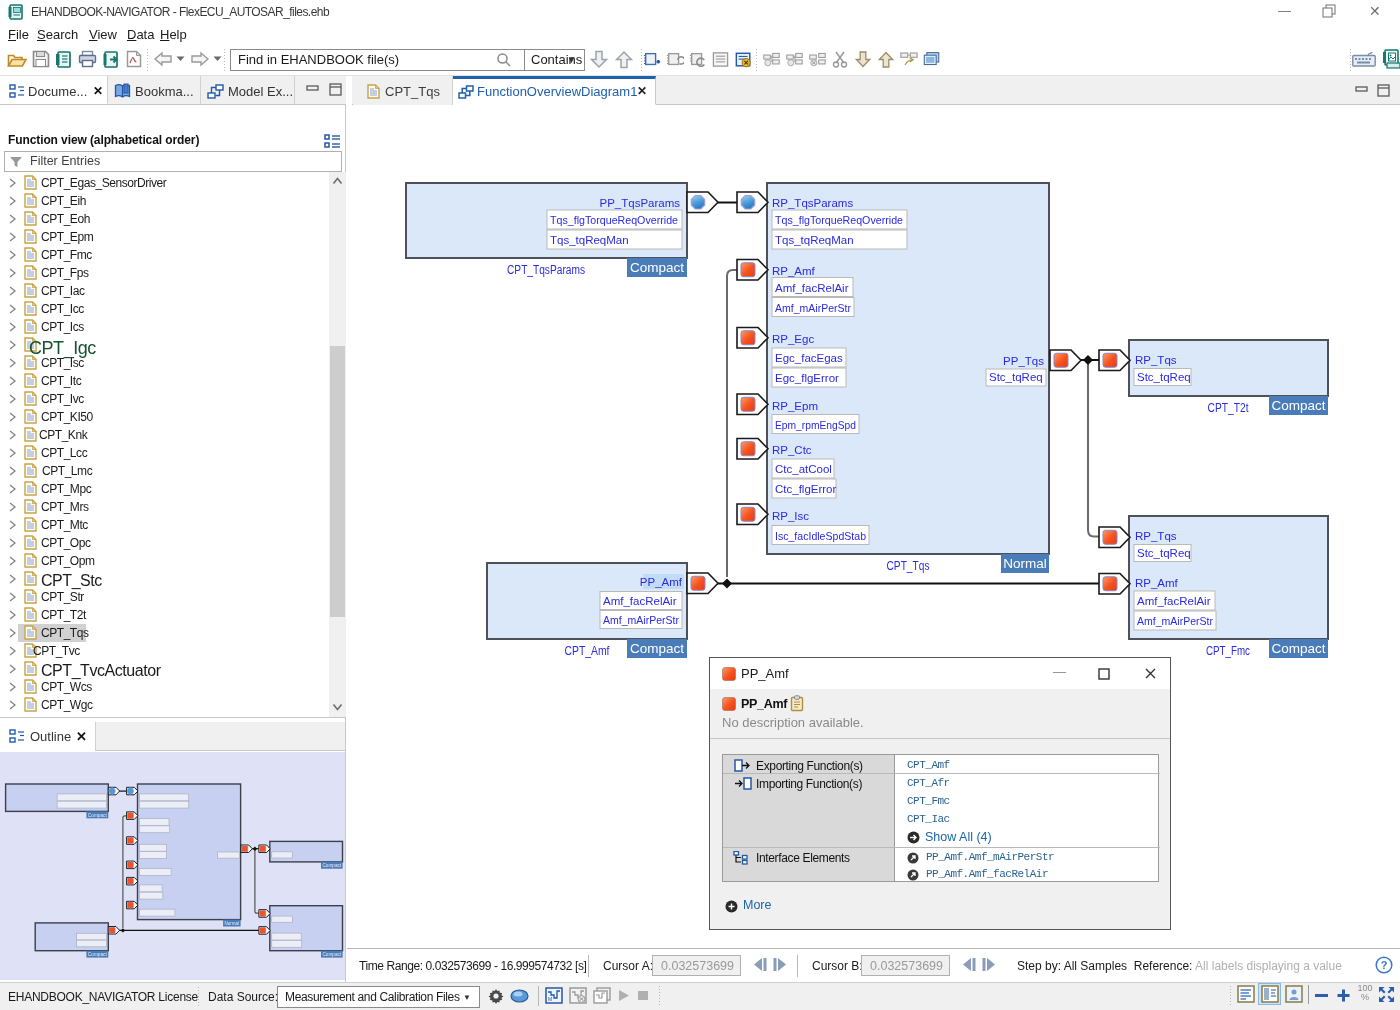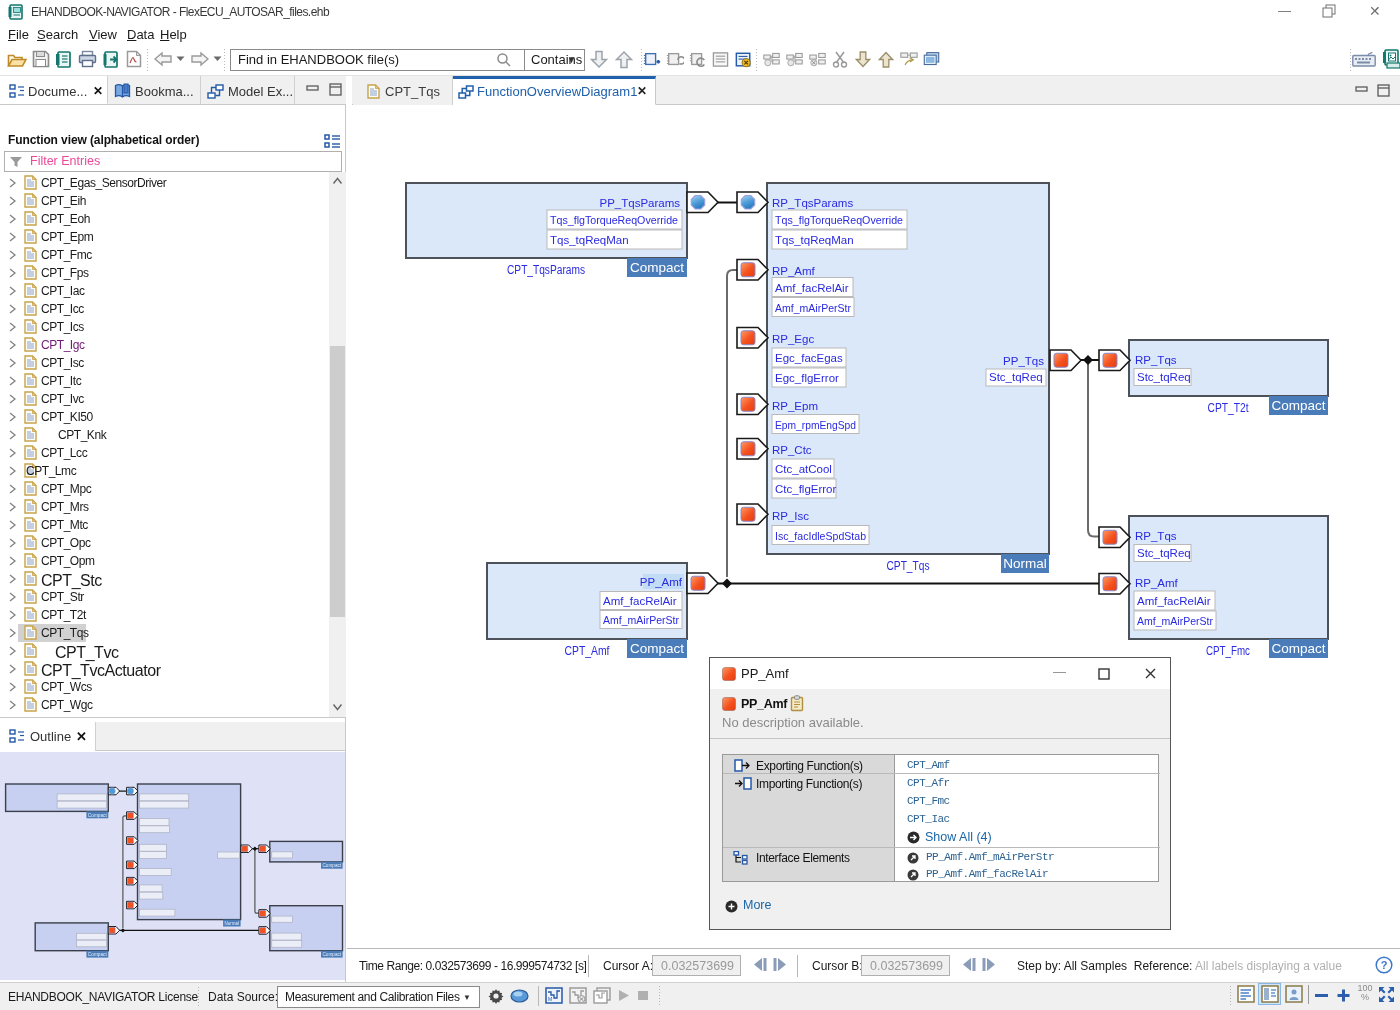--- a/index.html
+++ b/index.html
@@ -37,7 +37,7 @@
 
   #fvheader { left:8px; top:133px; font-size:12px; font-weight:bold; color:#111; letter-spacing:-0.1px; }
   #filterbox { left:4px; top:151px; width:338px; height:21px; border:1px solid #b0b0b0; background:#fff; }
-  #filtertext { left:30px; top:154px; font-size:12.5px; color:#ec4899; }
+  #filtertext { left:30px; top:154px; font-size:12.5px; color:#404040; }
   
   #vsb { left:329px; top:172px; width:17px; height:546px; background:#f0f0f0; }
   #vsbthumb { left:330px; top:346px; width:15px; height:271px; background:#cdcdcd; }

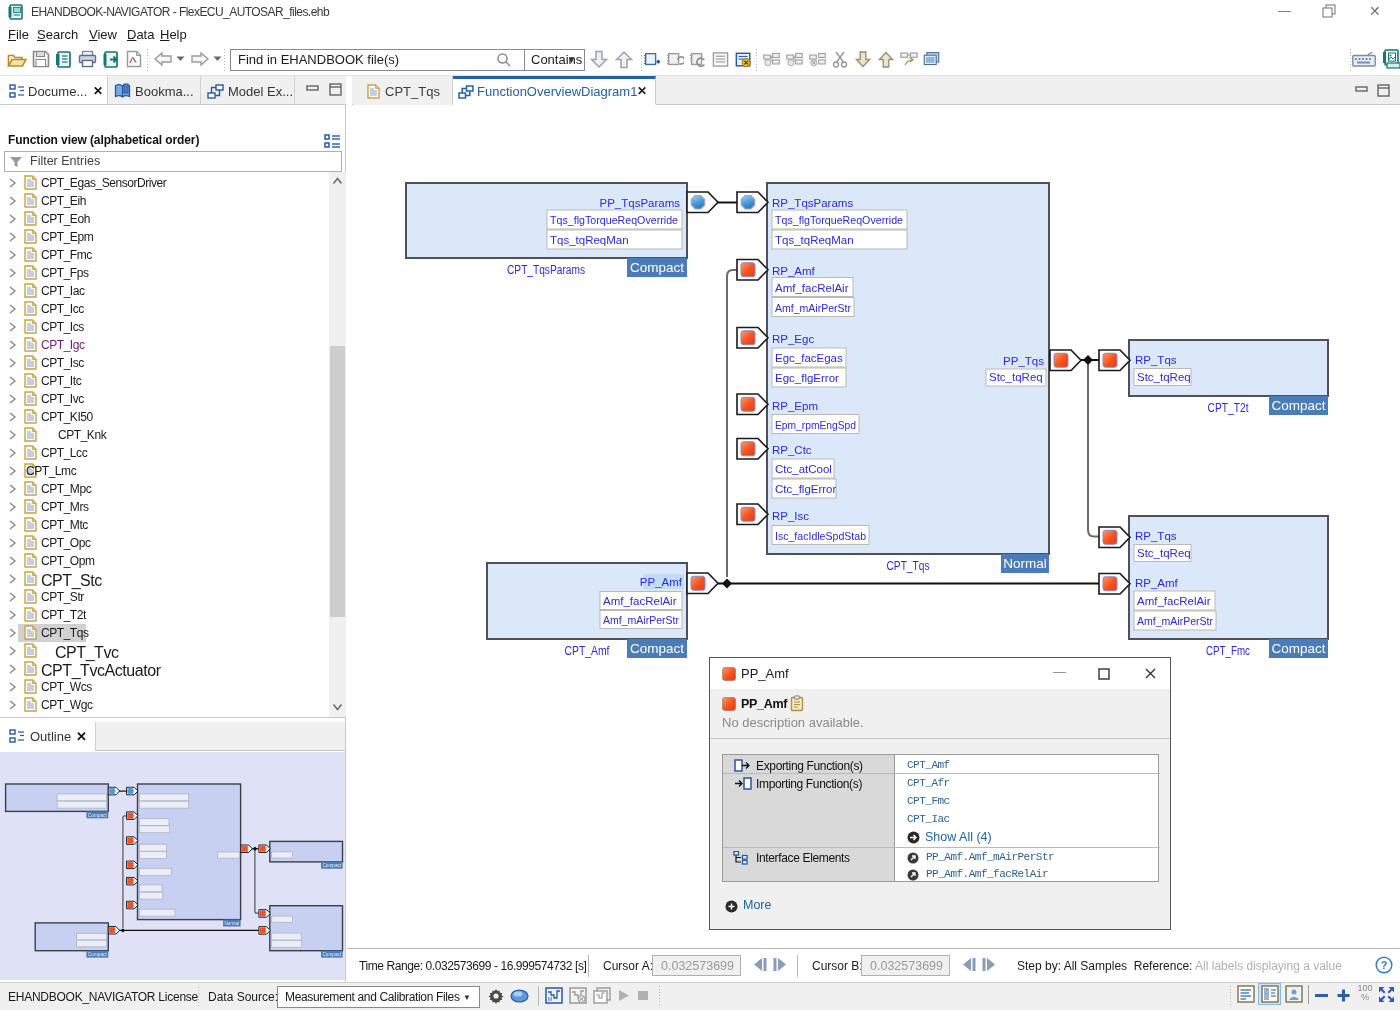--- a/index.html
+++ b/index.html
@@ -523,7 +523,7 @@
         <line x1="3" y1="11" x2="10" y2="11"></line>
       </g>
 </svg>
-    <div class="abs" style="left:41px;top:338px;font-size:12px;letter-spacing:-0.45px;color:#701a75">CPT_Igc</div>
+    <div class="abs" style="left:29px;top:338px;font-size:18px;letter-spacing:-0.45px;color:#14532d">CPT_Igc</div>
 <svg class="abs" style="left:8px;top:358px" width="9" height="10" viewBox="0 0 9 10">
       <path d="M2 1 L7 5 L2 9" fill="none" stroke="#838383" stroke-width="1.3"></path>
     </svg>

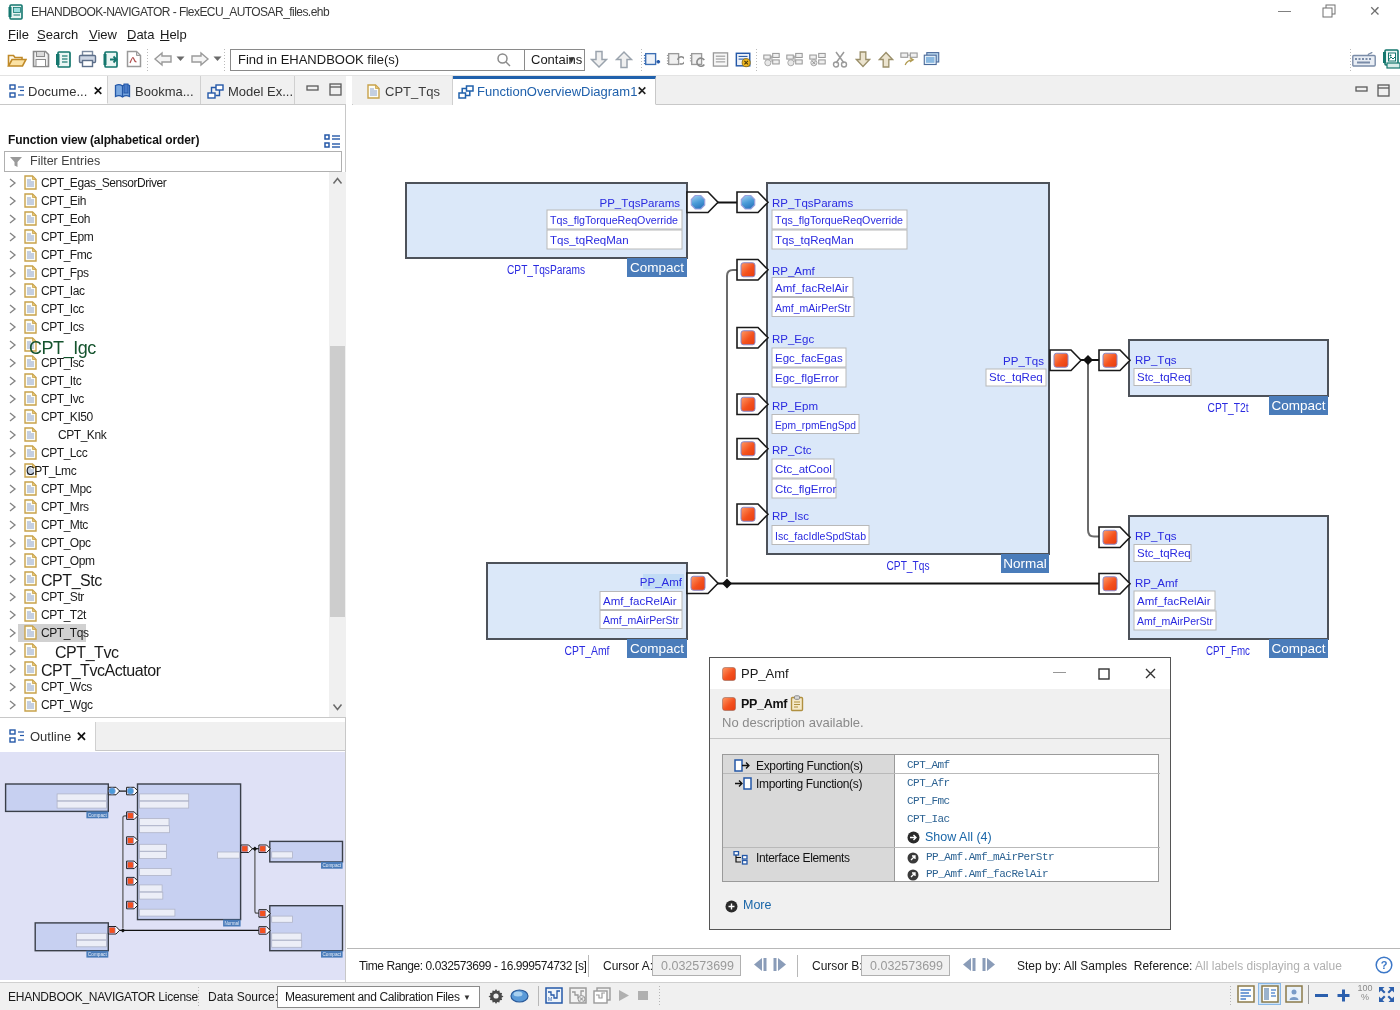--- a/index.html
+++ b/index.html
@@ -593,7 +593,7 @@
         <line x1="3" y1="11" x2="10" y2="11"></line>
       </g>
 </svg>
-    <div class="abs" style="left:58px;top:428px;font-size:12px;letter-spacing:-0.45px;color:#1a1a1a">CPT_Knk</div>
+    <div class="abs" style="left:39px;top:428px;font-size:12px;letter-spacing:-0.45px;color:#1a1a1a">CPT_Knk</div>
 <svg class="abs" style="left:8px;top:448px" width="9" height="10" viewBox="0 0 9 10">
       <path d="M2 1 L7 5 L2 9" fill="none" stroke="#838383" stroke-width="1.3"></path>
     </svg>

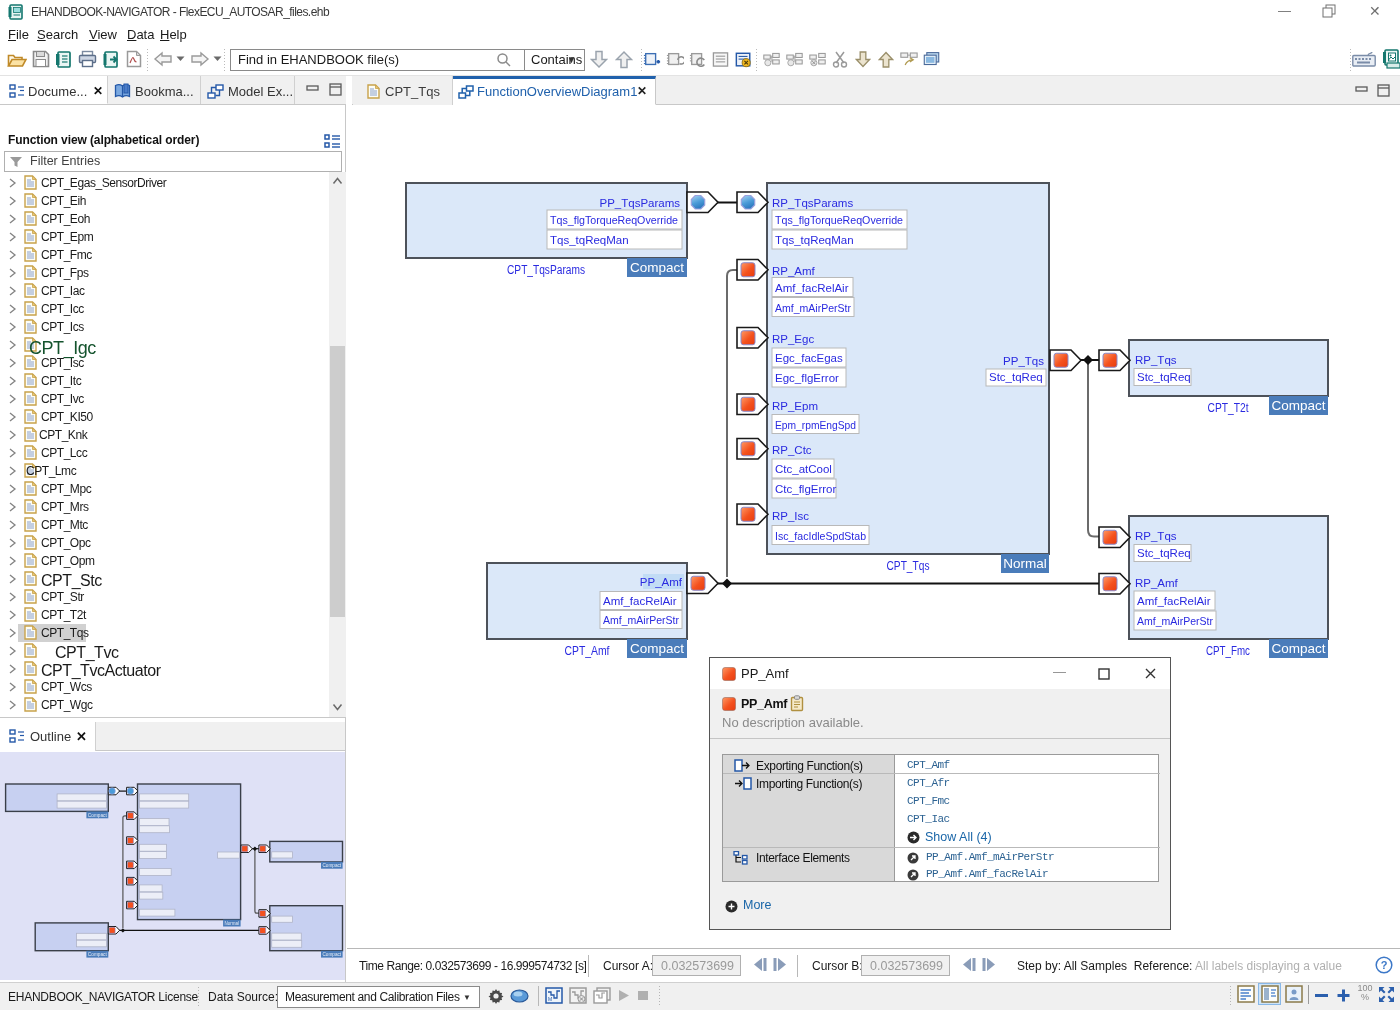--- a/index.html
+++ b/index.html
@@ -621,7 +621,7 @@
         <line x1="3" y1="11" x2="10" y2="11"></line>
       </g>
 </svg>
-    <div class="abs" style="left:26px;top:464px;font-size:12px;letter-spacing:-0.45px;color:#1a1a1a">CPT_Lmc</div>
+    <div class="abs" style="left:42px;top:464px;font-size:12px;letter-spacing:-0.45px;color:#1a1a1a">CPT_Lmc</div>
 <svg class="abs" style="left:8px;top:484px" width="9" height="10" viewBox="0 0 9 10">
       <path d="M2 1 L7 5 L2 9" fill="none" stroke="#838383" stroke-width="1.3"></path>
     </svg>

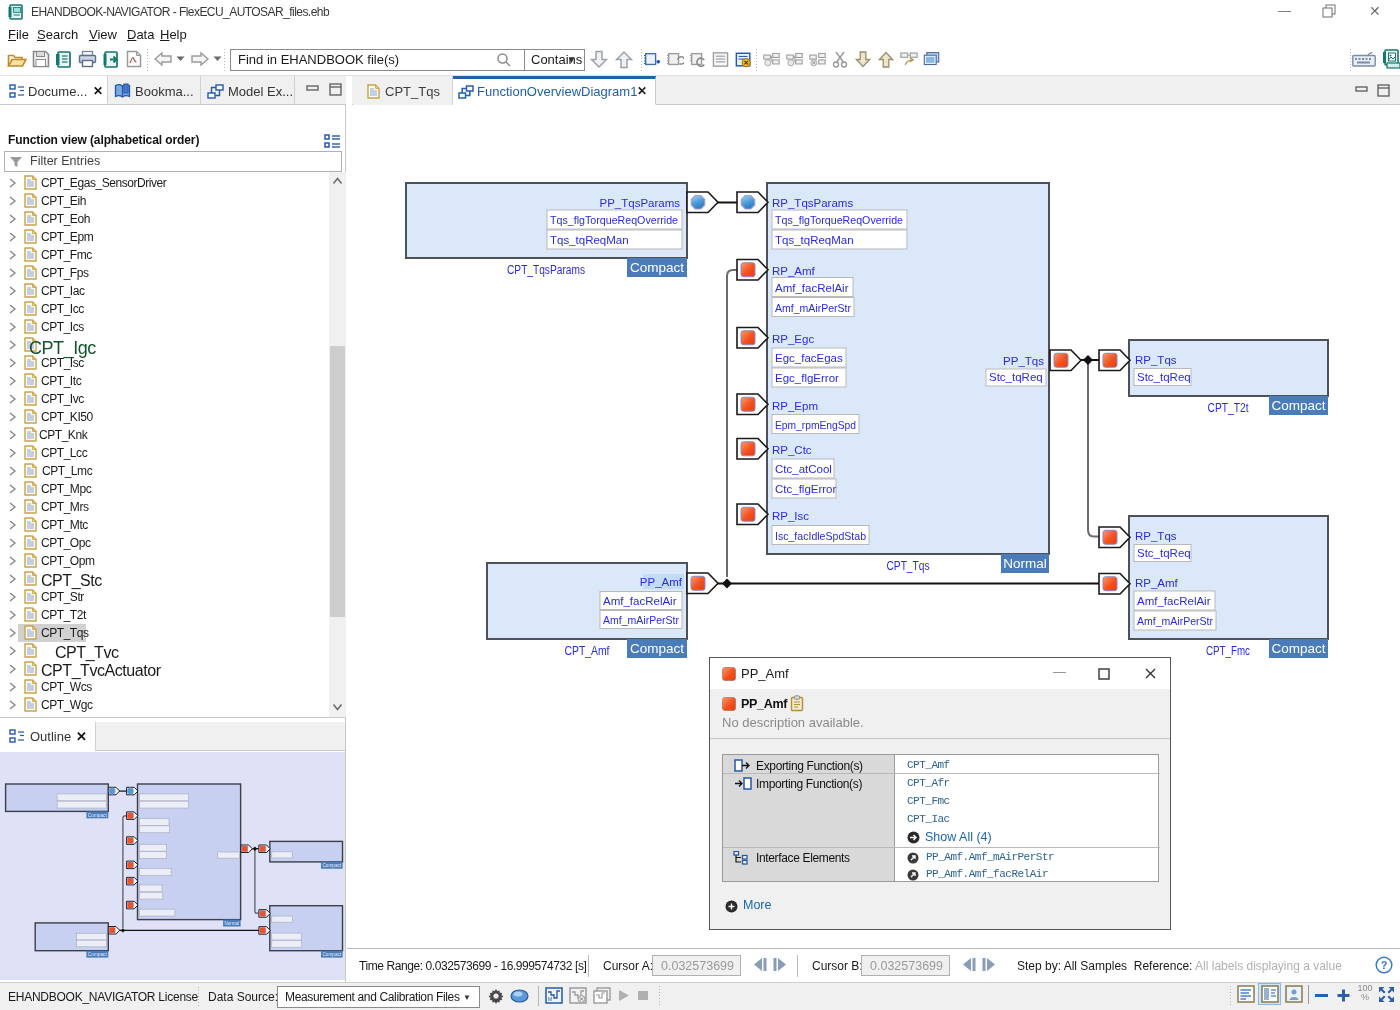--- a/index.html
+++ b/index.html
@@ -762,7 +762,7 @@
         <line x1="3" y1="11" x2="10" y2="11"></line>
       </g>
 </svg>
-    <div class="abs" style="left:55px;top:644px;font-size:16px;letter-spacing:-0.45px;color:#1a1a1a">CPT_Tvc</div>
+    <div class="abs" style="left:33px;top:644px;font-size:12px;letter-spacing:-0.45px;color:#1a1a1a">CPT_Tvc</div>
 <svg class="abs" style="left:8px;top:664px" width="9" height="10" viewBox="0 0 9 10">
       <path d="M2 1 L7 5 L2 9" fill="none" stroke="#838383" stroke-width="1.3"></path>
     </svg>

